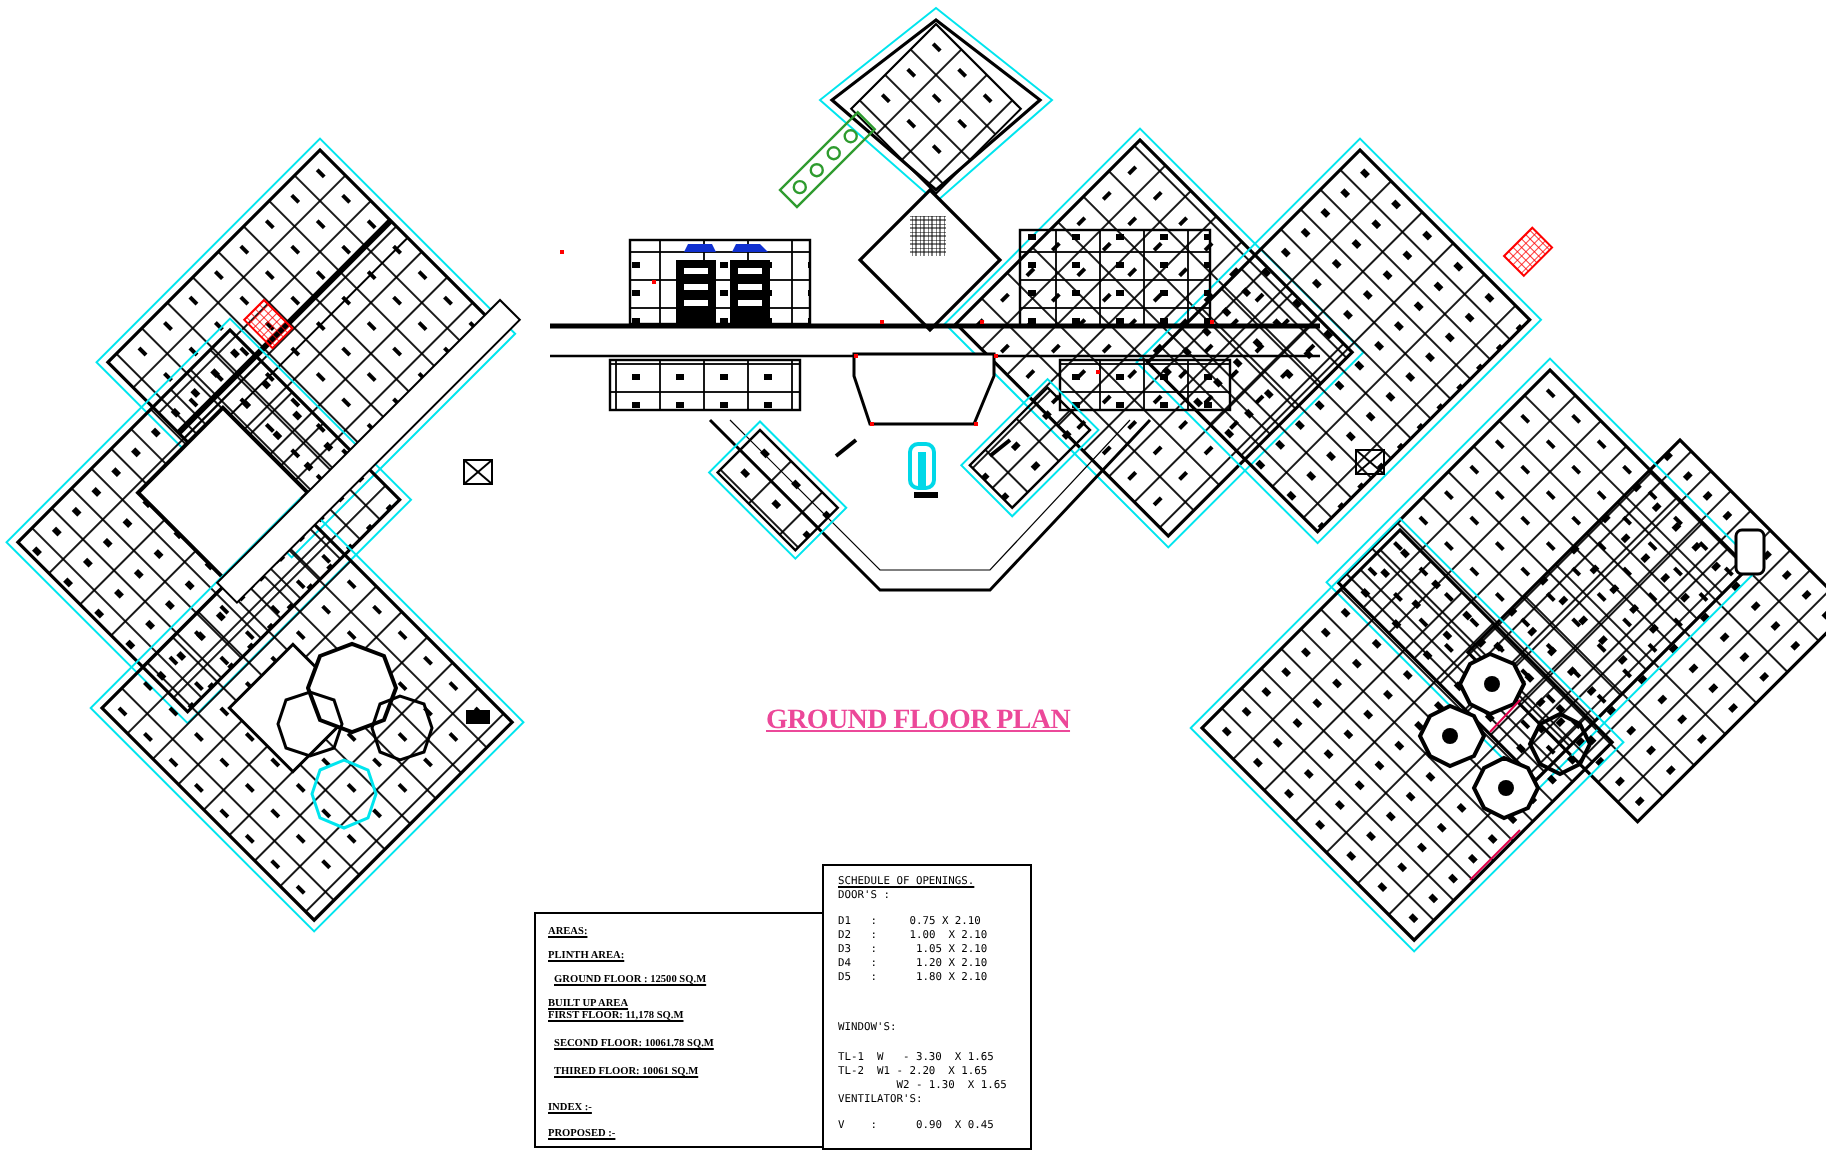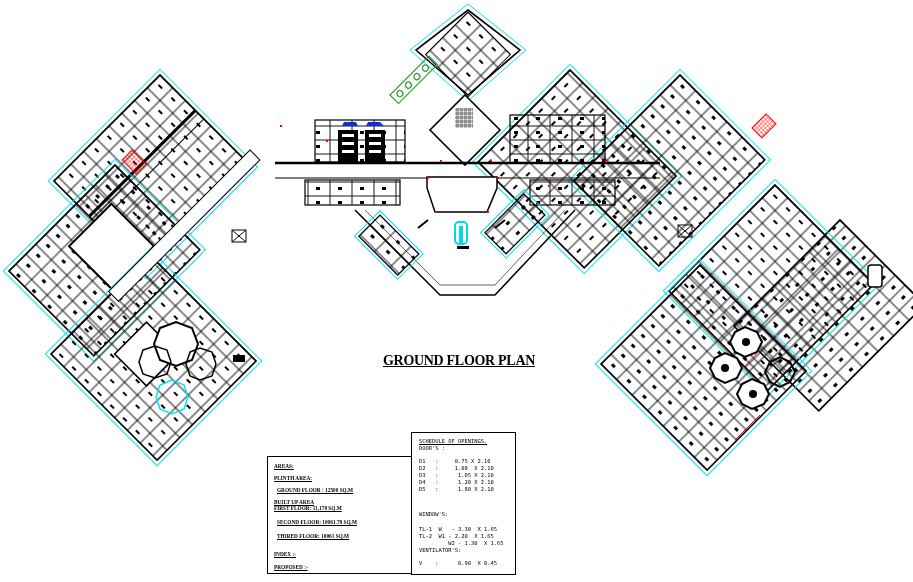--- a/index.html
+++ b/index.html
@@ -8,7 +8,7 @@
   .title {
     position:absolute; left:383px; top:353px; width:150px;
     font-family:"Liberation Serif", serif; font-weight:bold; font-size:14px;
-    letter-spacing:-0.3px; text-decoration:underline; color:#000000; white-space:nowrap;
+    letter-spacing:-0.3px; text-decoration:underline; color:#ec4899; white-space:nowrap;
   }
   .areas-box {
     position:absolute; left:267px; top:456px; width:145px; height:118px;

